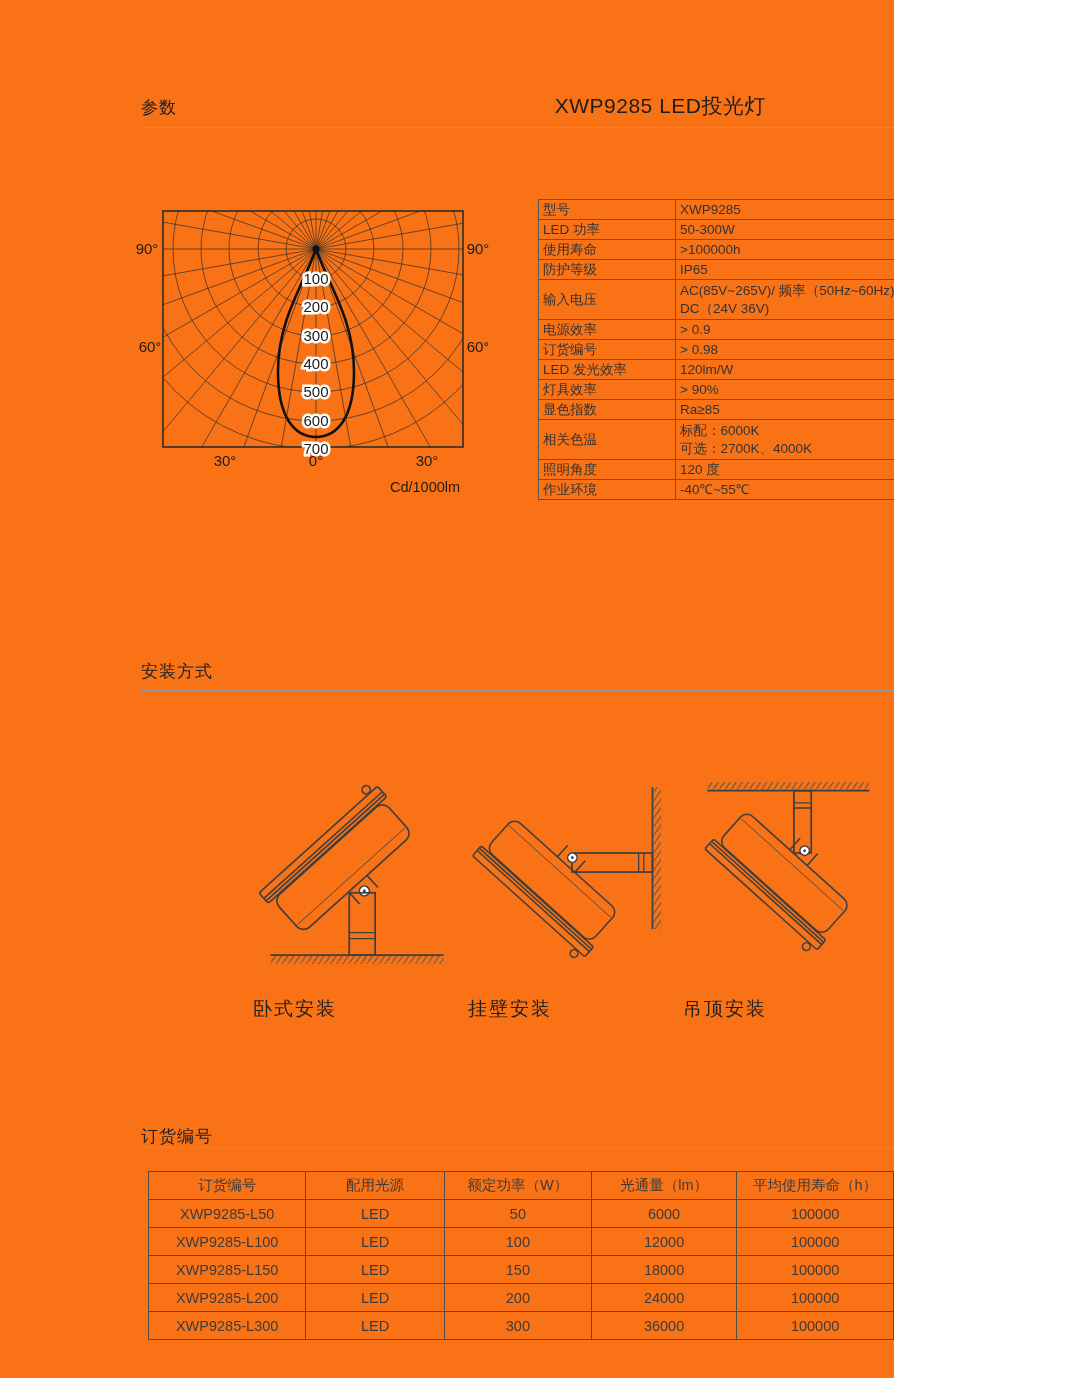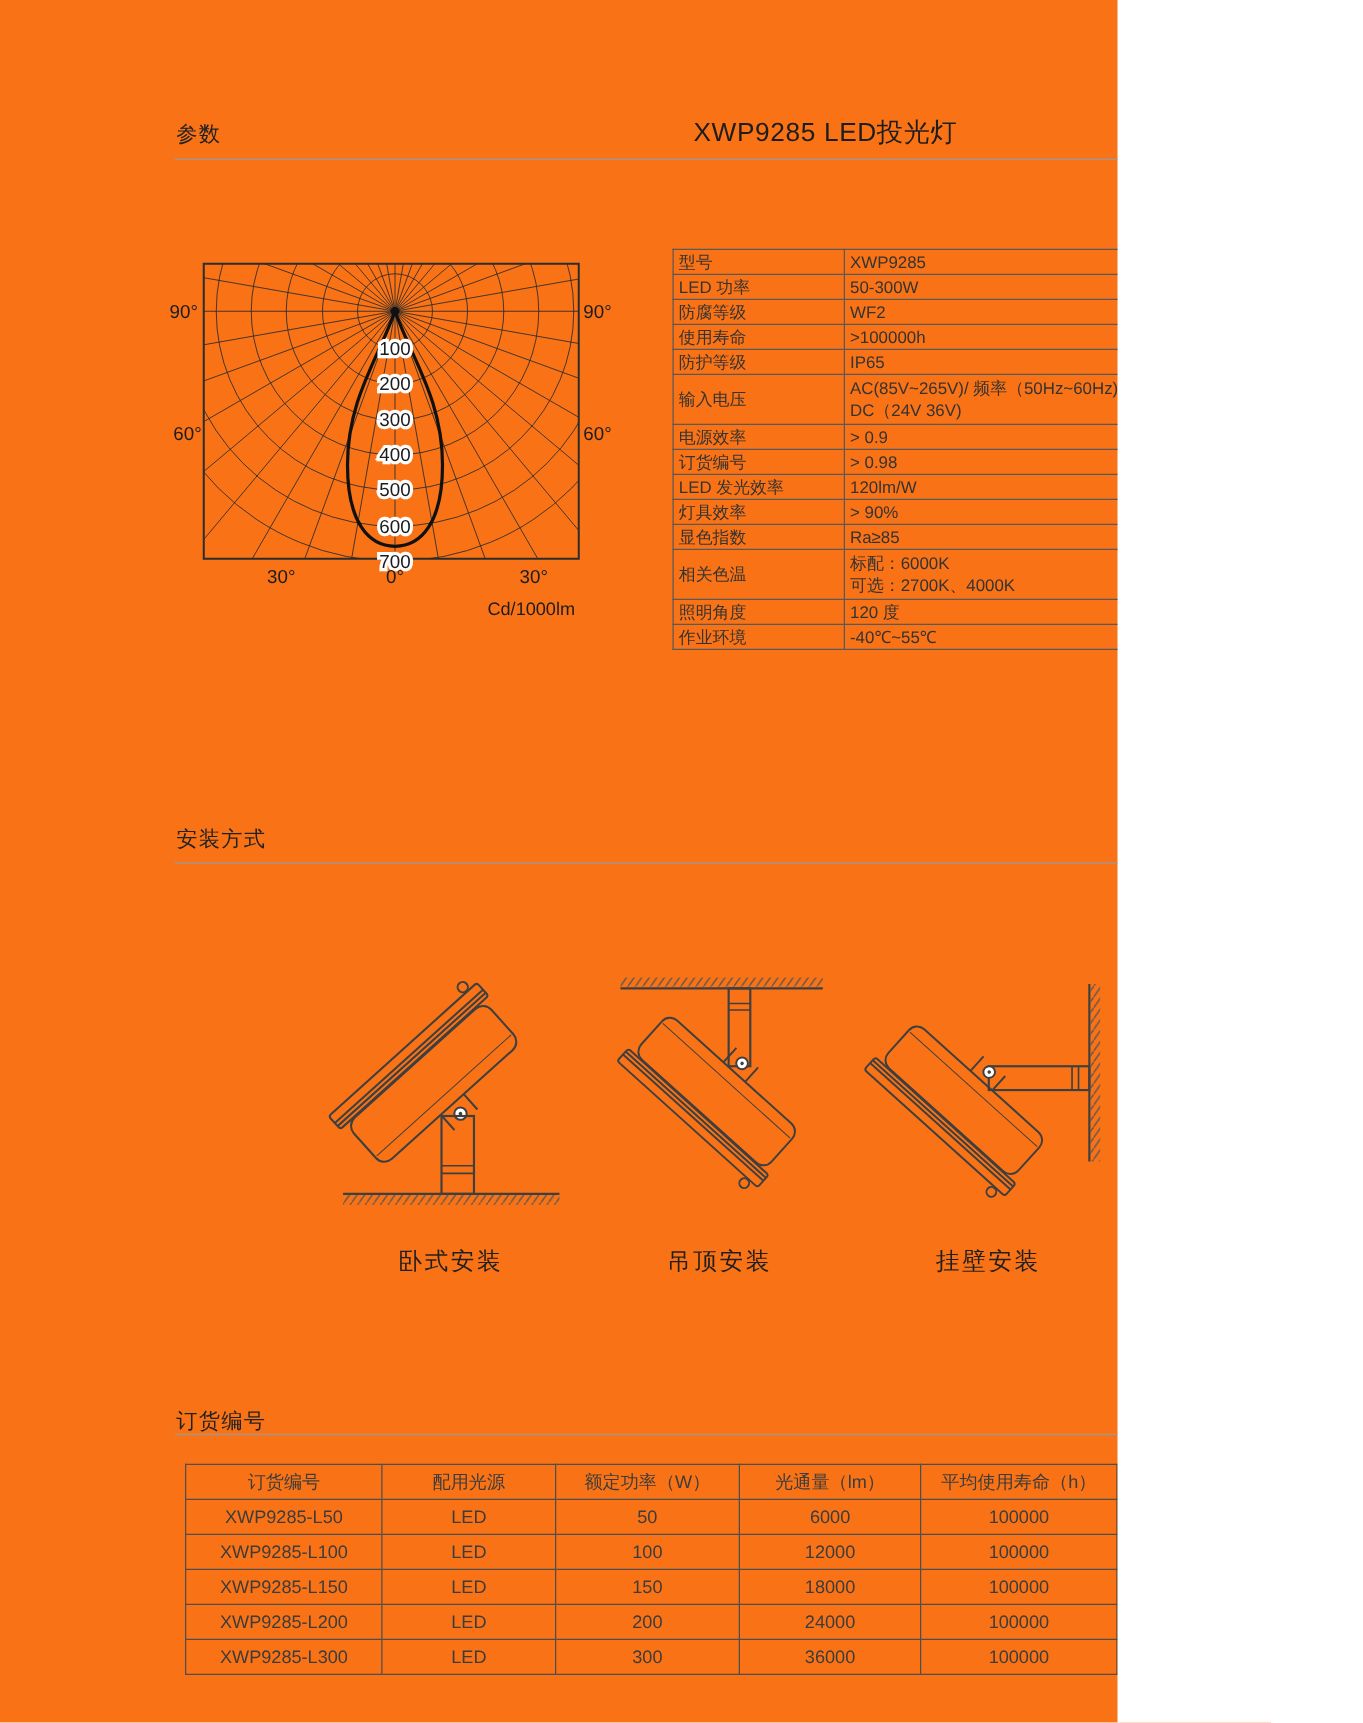--- a/index.html
+++ b/index.html
@@ -114,10 +114,6 @@
           <td>50-300W</td>
         </tr>
       <tr>
-          <td>防腐等级</td>
-          <td>WF2</td>
-        </tr>
-      <tr>
           <td>使用寿命</td>
           <td>&gt;100000h</td>
         </tr>

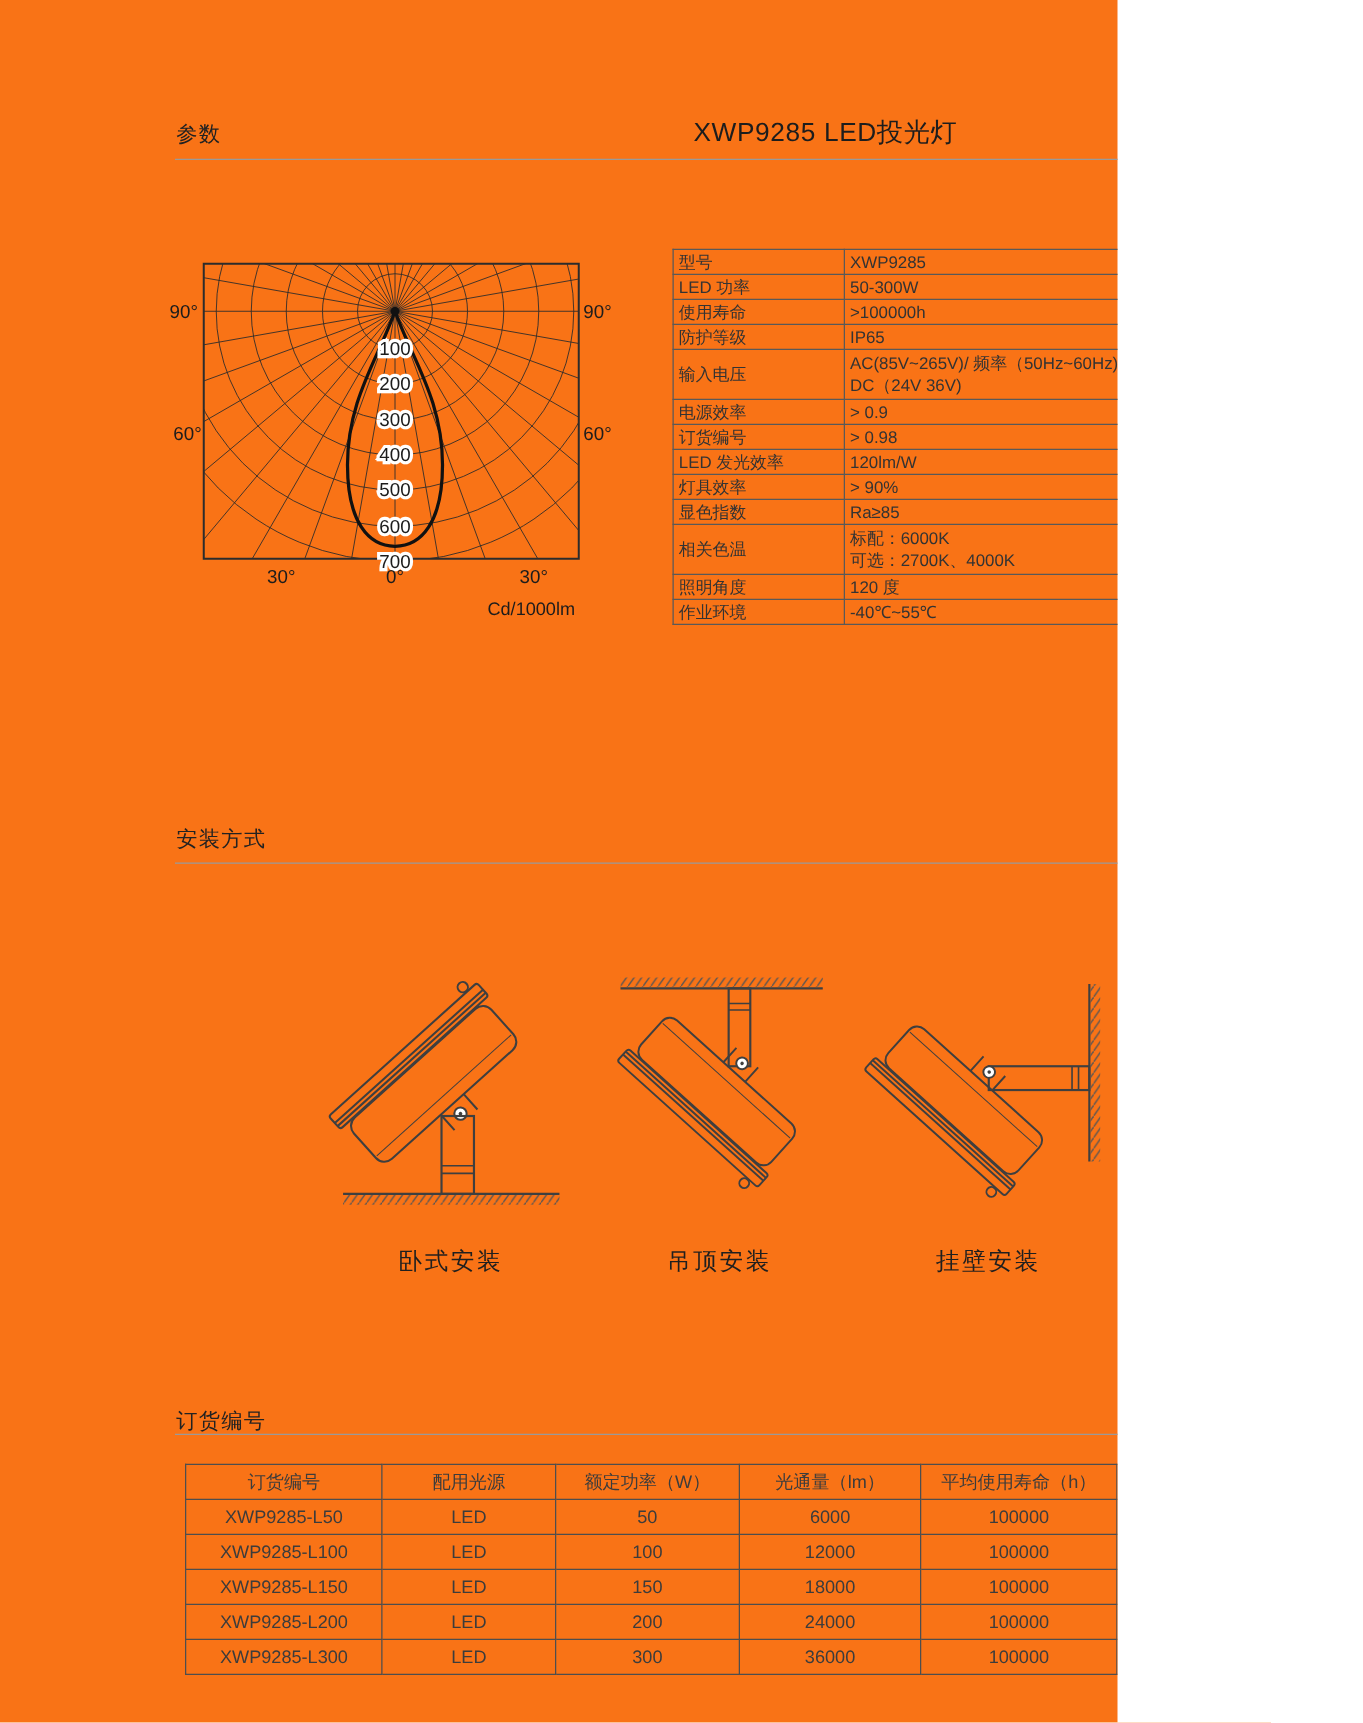--- a/index.html
+++ b/index.html
@@ -16,7 +16,7 @@
   tr.dbl td{height:39px;}
   
   .figures{position:absolute;left:253px;top:763px;display:flex;}
-  .figure{width:215px;display:flex;flex-direction:column;align-items:center;}
+  .figure{width:215px;display:flex;flex-direction:column;}
   .figure-label{margin-top:8px;font-size:19px;color:#1f1f1f;letter-spacing:2px;}
   
   .order-table{position:absolute;left:148px;top:1171px;border-collapse:collapse;

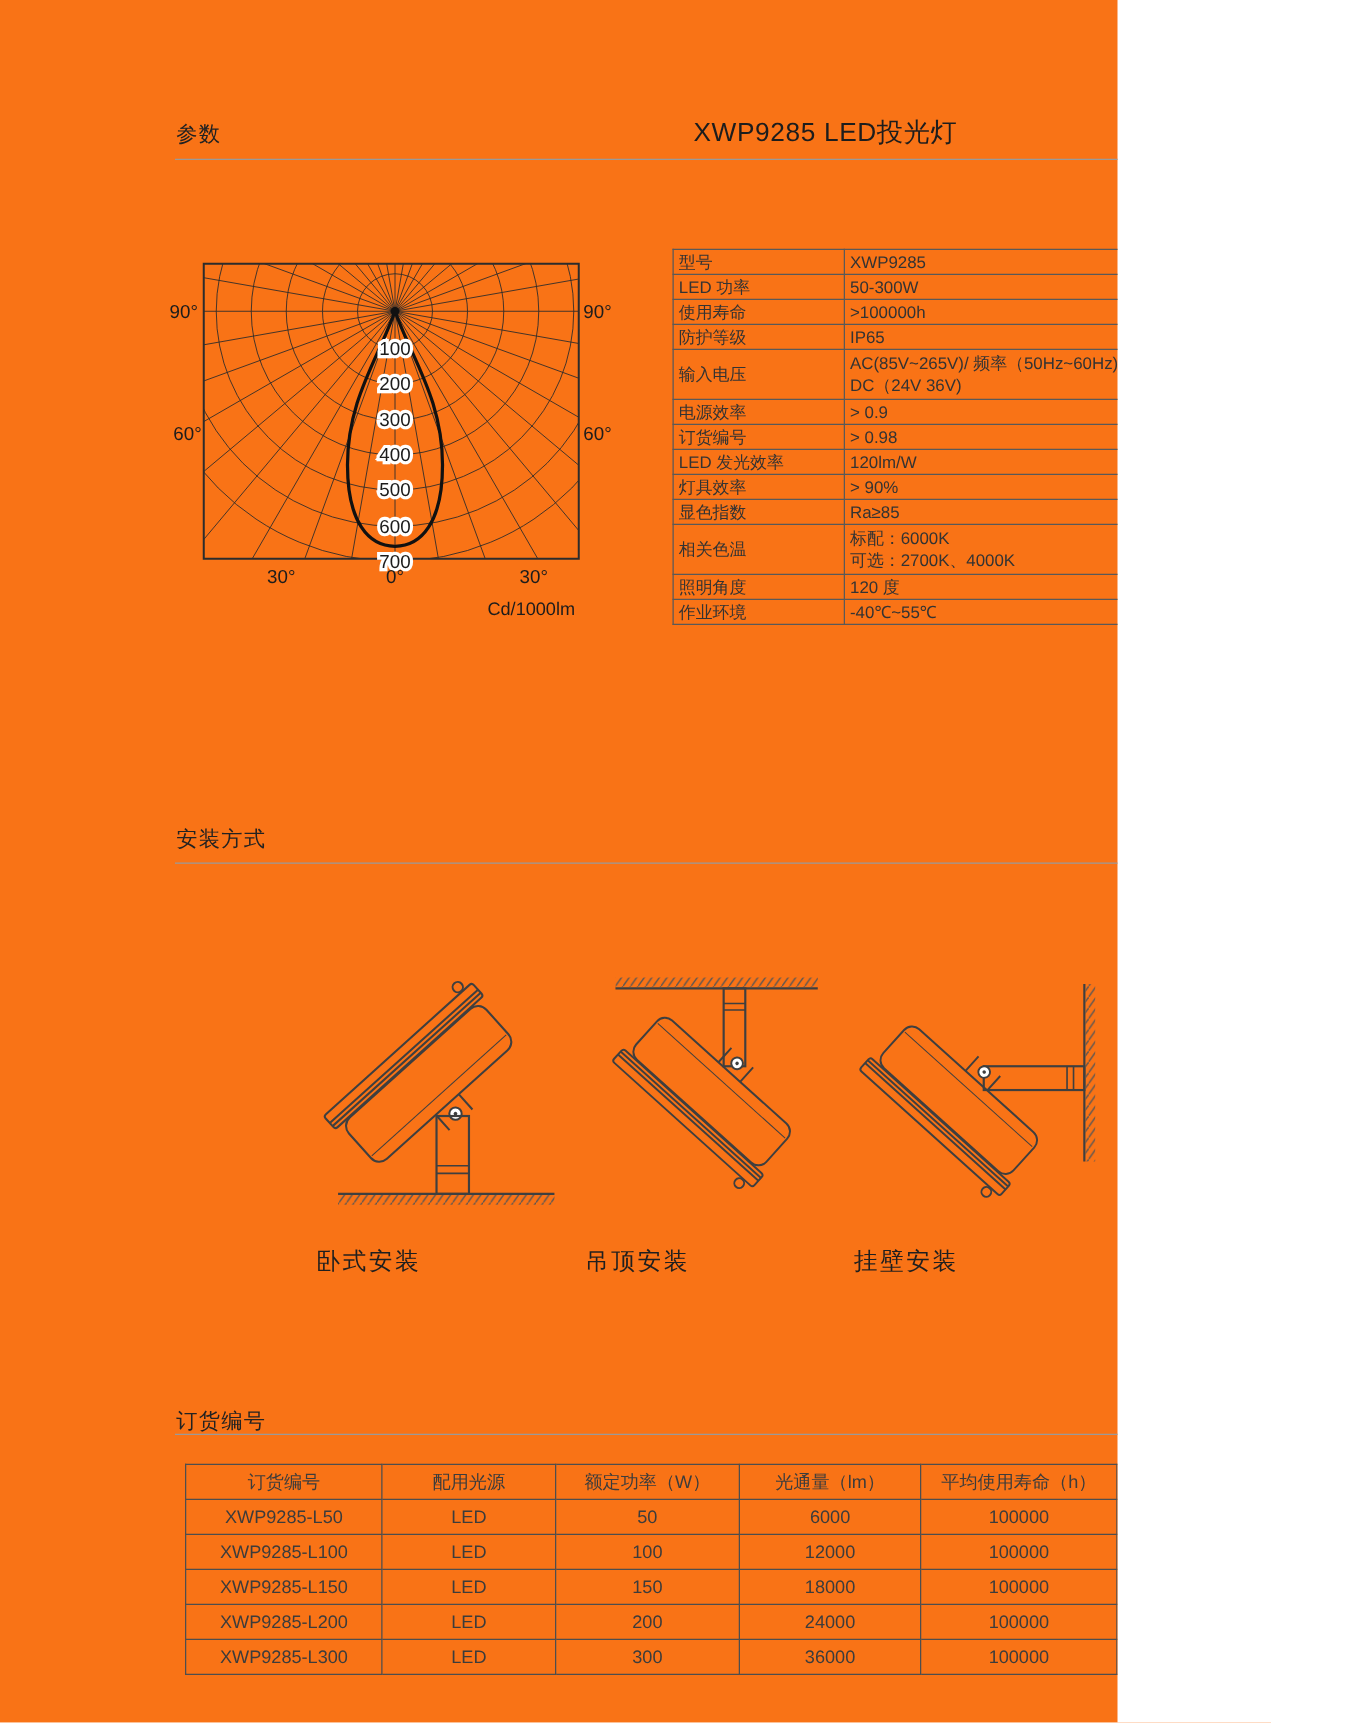--- a/index.html
+++ b/index.html
@@ -185,6 +185,18 @@
     <div class="figure">
       <svg width="208" height="225" viewBox="0 0 240 260">
         <g stroke="#3f3f3f" fill="none">
+          <rect x="120" y="104" width="93" height="22" stroke-width="2"></rect>
+          <path d="M197,104 V126 M203,104 V126" stroke-width="1.5"></path>
+          <use href="#lampsym" transform="translate(118,112) rotate(42) scale(0.9,-0.9)"></use>
+          <line x1="213" y1="28" x2="213" y2="192" stroke-width="2"></line>
+          <rect x="214" y="28" width="9" height="164" fill="url(#hatch)" stroke="none"></rect>
+        </g>
+      </svg>
+      <div class="figure-label">挂壁安装</div>
+    </div>
+    <div class="figure">
+      <svg width="208" height="225" viewBox="0 0 240 260">
+        <g stroke="#3f3f3f" fill="none">
           <line x1="28" y1="32" x2="215" y2="32" stroke-width="2"></line>
           <rect x="28" y="22" width="187" height="9" fill="url(#hatch)" stroke="none"></rect>
           <rect x="128" y="32" width="20" height="72" stroke-width="2"></rect>
@@ -194,18 +206,6 @@
       </svg>
       <div class="figure-label">吊顶安装</div>
     </div>
-    <div class="figure">
-      <svg width="208" height="225" viewBox="0 0 240 260">
-        <g stroke="#3f3f3f" fill="none">
-          <rect x="120" y="104" width="93" height="22" stroke-width="2"></rect>
-          <path d="M197,104 V126 M203,104 V126" stroke-width="1.5"></path>
-          <use href="#lampsym" transform="translate(118,112) rotate(42) scale(0.9,-0.9)"></use>
-          <line x1="213" y1="28" x2="213" y2="192" stroke-width="2"></line>
-          <rect x="214" y="28" width="9" height="164" fill="url(#hatch)" stroke="none"></rect>
-        </g>
-      </svg>
-      <div class="figure-label">挂壁安装</div>
-    </div>
   </div>
 
   <div class="sec-title" style="top:1125px">订货编号</div>

